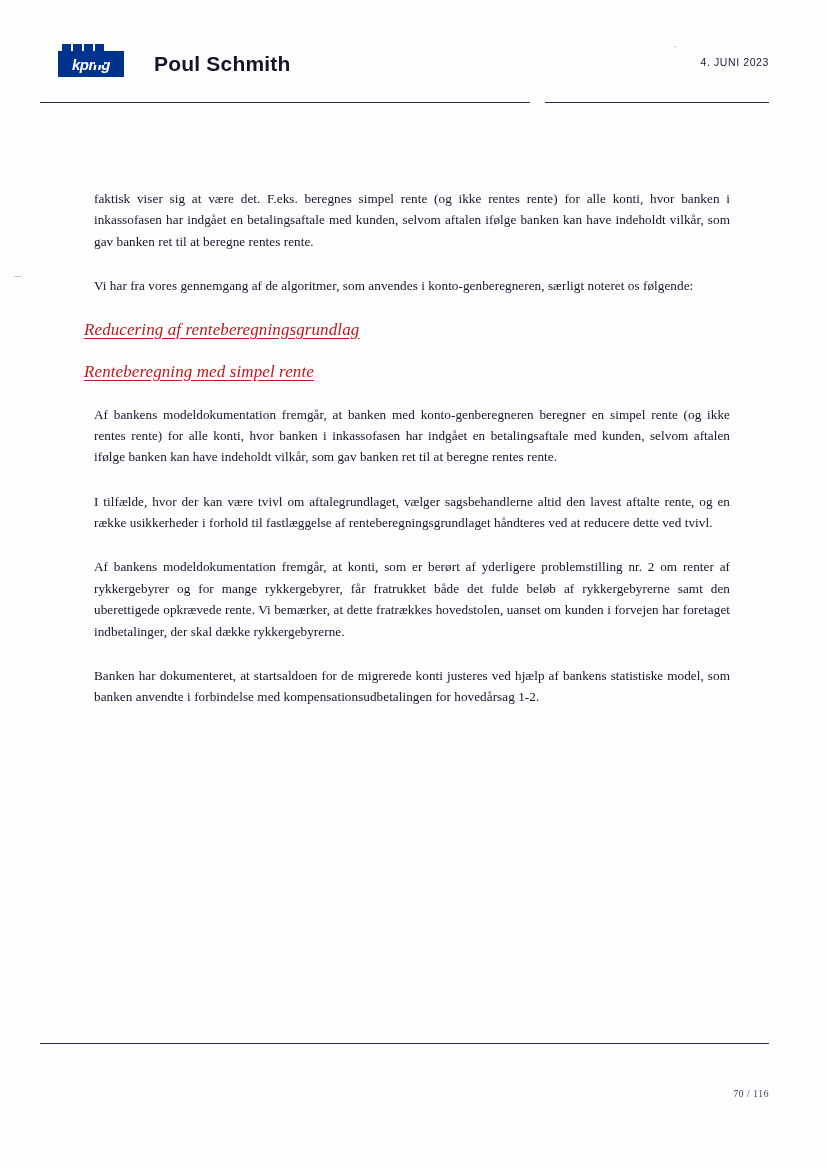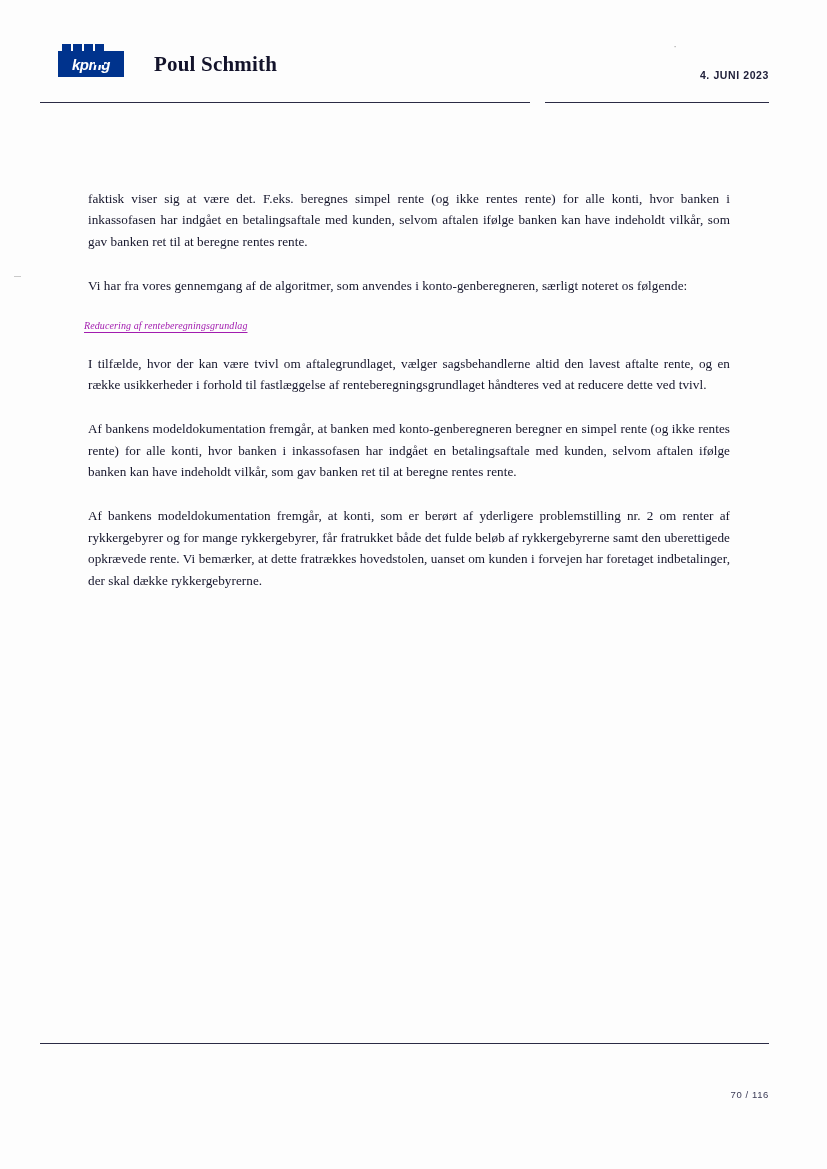--- a/index.html
+++ b/index.html
@@ -71,7 +71,7 @@
 
   .firm-name {
     margin-left: 30px;
-    font-family: Liberation Serif, serif;
+    font-family: Liberation Sans, sans-serif;
     font-weight: bold;
     font-size: 21px;
     letter-spacing: 0.2px;

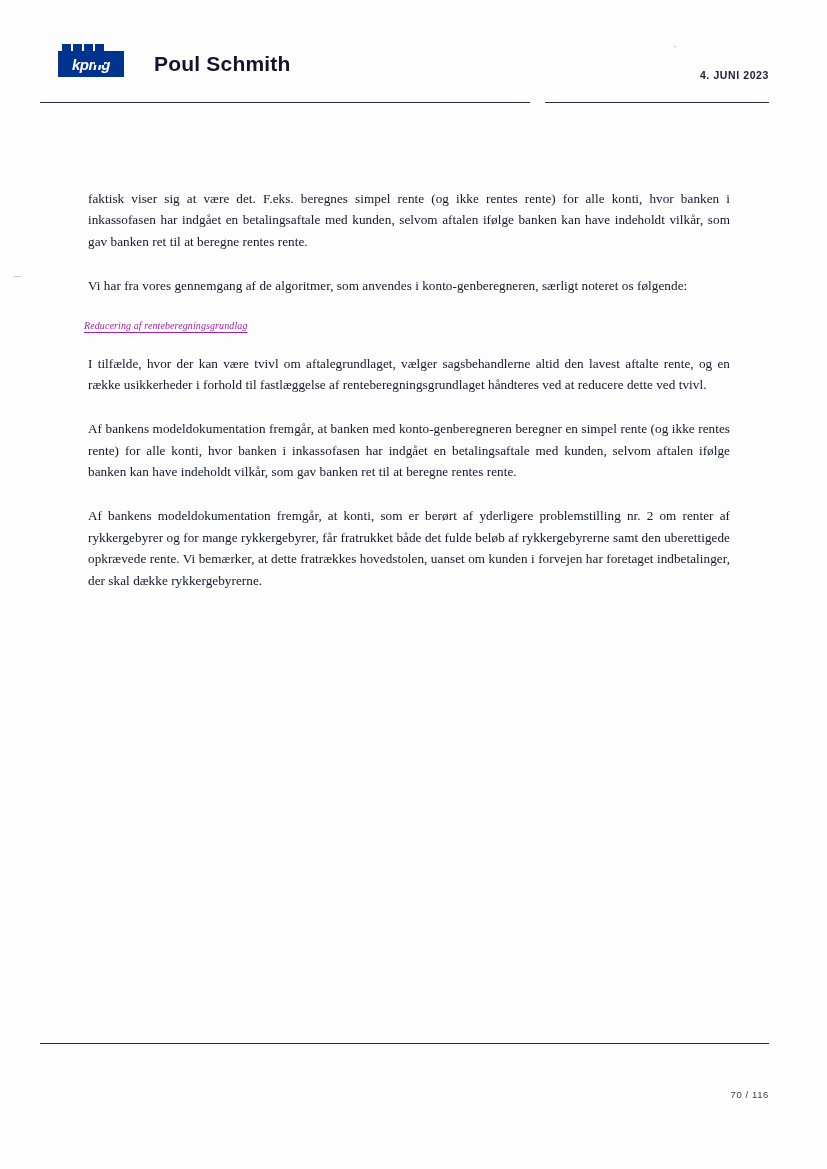--- a/index.html
+++ b/index.html
@@ -80,10 +80,10 @@
   .header-date {
     position: absolute;
     right: 0;
-    top: 29px;
+    top: 16px;
     font-family: "Liberation Sans", sans-serif;
     font-size: 10.5px;
-    font-weight: bold;
+    font-weight: normal;
     letter-spacing: 0.6px;
     color: #20203a;
   }

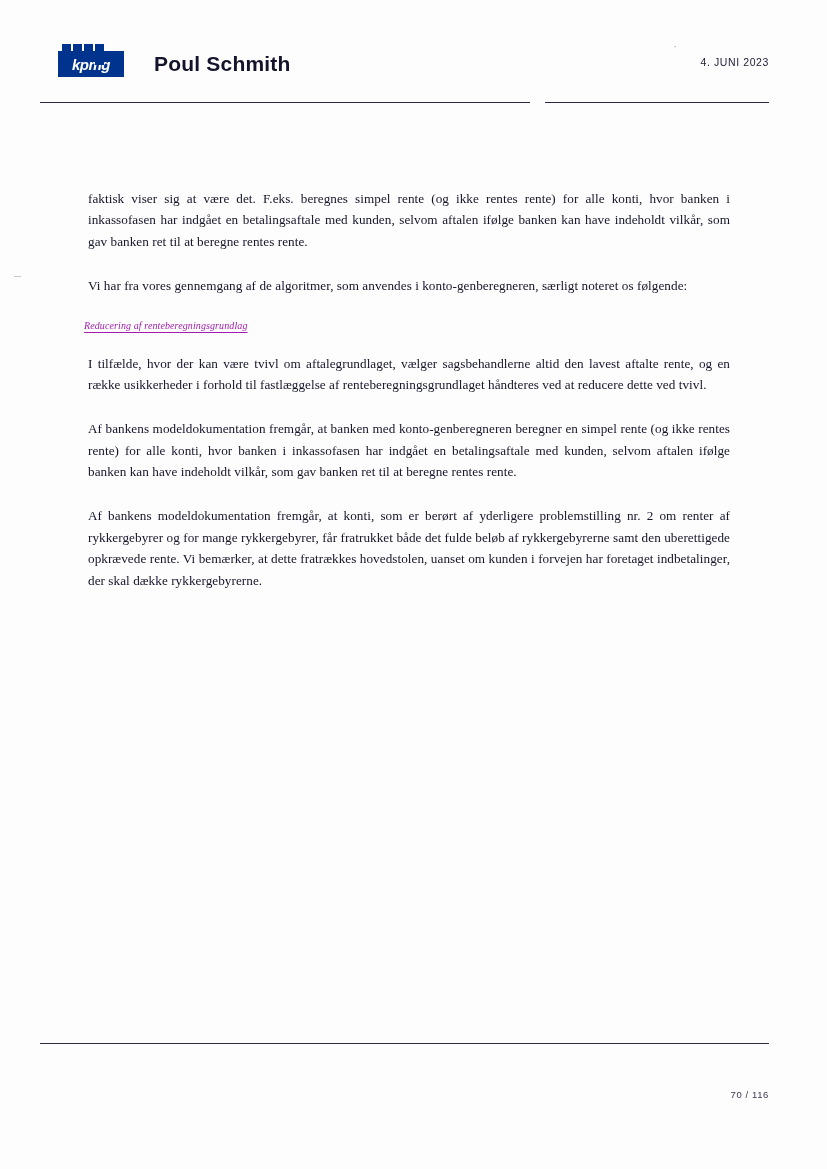--- a/index.html
+++ b/index.html
@@ -117,7 +117,7 @@
     width: 646px;
   }
   p.para {
-    margin: 0 0 23px 4px;
+    margin: 0 0 23px 10px;
     font-size: 13.2px;
     line-height: 1.62;
     text-align: justify;

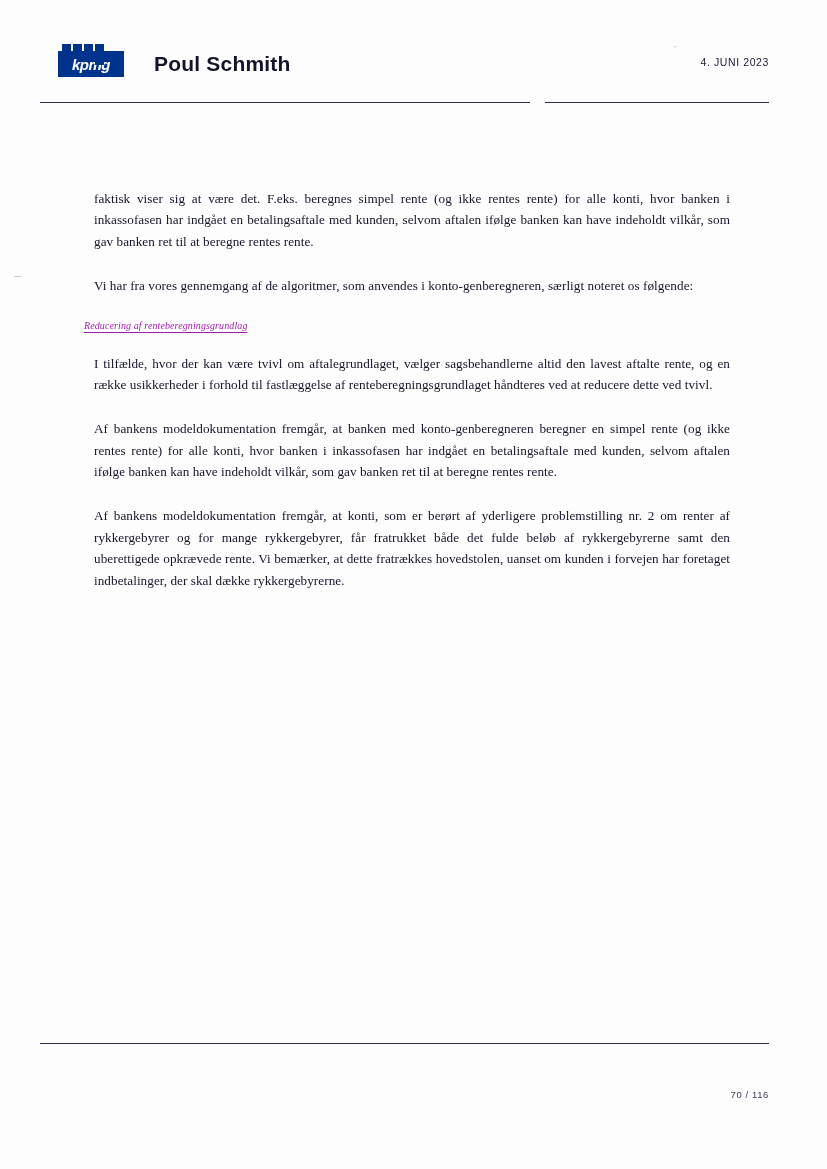--- a/index.html
+++ b/index.html
@@ -126,12 +126,12 @@
   }
   h2.subhead {
     margin: 0 0 22px 0;
-    font-size: 10px;
+    font-size: 17px;
     font-style: italic;
     font-weight: normal;
     text-decoration: underline;
     text-underline-offset: 3px;
-    color: #a21caf;
+    color: #b91c1c;
     letter-spacing: 0.1px;
   }
 

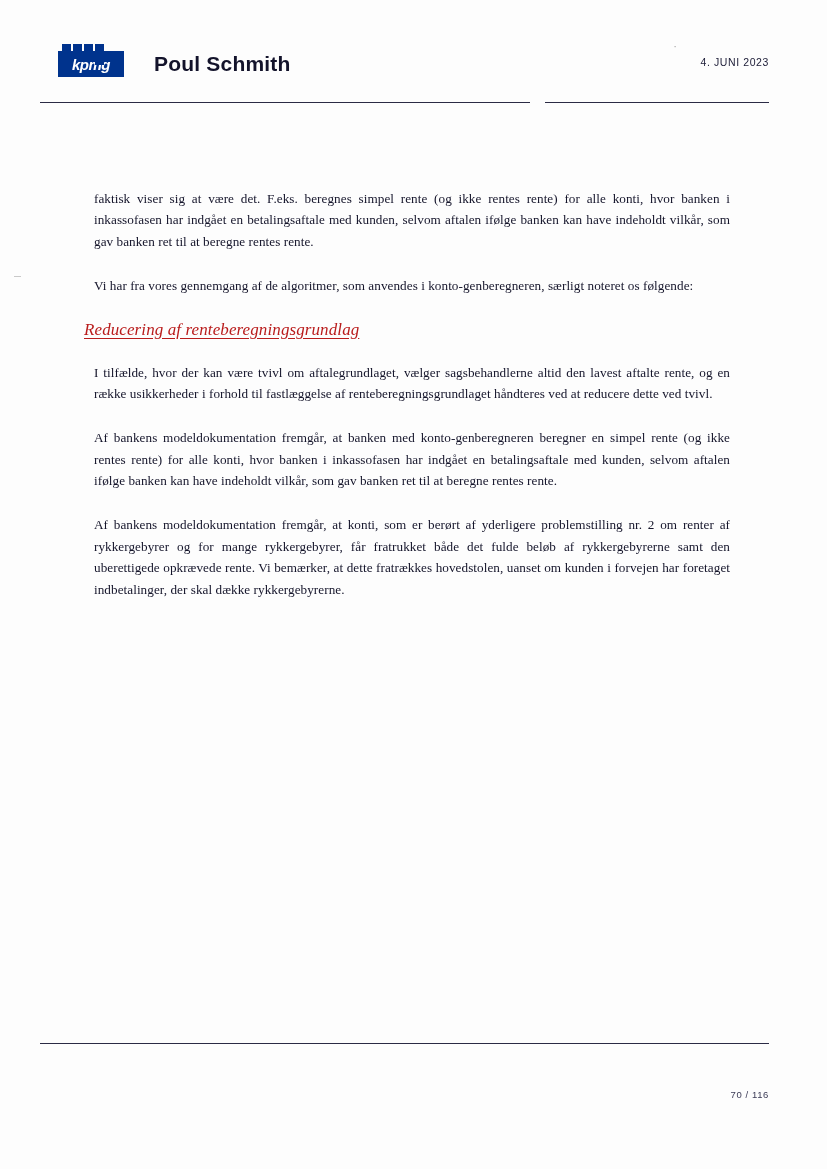--- a/index.html
+++ b/index.html
@@ -191,6 +191,7 @@
     <p class="para">faktisk viser sig at være det. F.eks. beregnes simpel rente (og ikke rentes rente) for alle konti, hvor banken i inkassofasen har indgået en betalingsaftale med kunden, selvom aftalen ifølge banken kan have indeholdt vilkår, som gav banken ret til at beregne rentes rente.</p>
     <p class="para">Vi har fra vores gennemgang af de algoritmer, som anvendes i konto-genberegneren, særligt noteret os følgende:</p>
     <h2 class="subhead">Reducering af renteberegningsgrundlag</h2>
+    <h2 class="subhead">Renteberegning med simpel rente</h2>
     <p class="para">I tilfælde, hvor der kan være tvivl om aftalegrundlaget, vælger sagsbehandlerne altid den lavest aftalte rente, og en række usikkerheder i forhold til fastlæggelse af renteberegningsgrundlaget håndteres ved at reducere dette ved tvivl.</p>
     <p class="para">Af bankens modeldokumentation fremgår, at banken med konto-genberegneren beregner en simpel rente (og ikke rentes rente) for alle konti, hvor banken i inkassofasen har indgået en betalingsaftale med kunden, selvom aftalen ifølge banken kan have indeholdt vilkår, som gav banken ret til at beregne rentes rente.</p>
     <p class="para">Af bankens modeldokumentation fremgår, at konti, som er berørt af yderligere problemstilling nr. 2 om renter af rykkergebyrer og for mange rykkergebyrer, får fratrukket både det fulde beløb af rykkergebyrerne samt den uberettigede opkrævede rente. Vi bemærker, at dette fratrækkes hovedstolen, uanset om kunden i forvejen har foretaget indbetalinger, der skal dække rykkergebyrerne.</p>

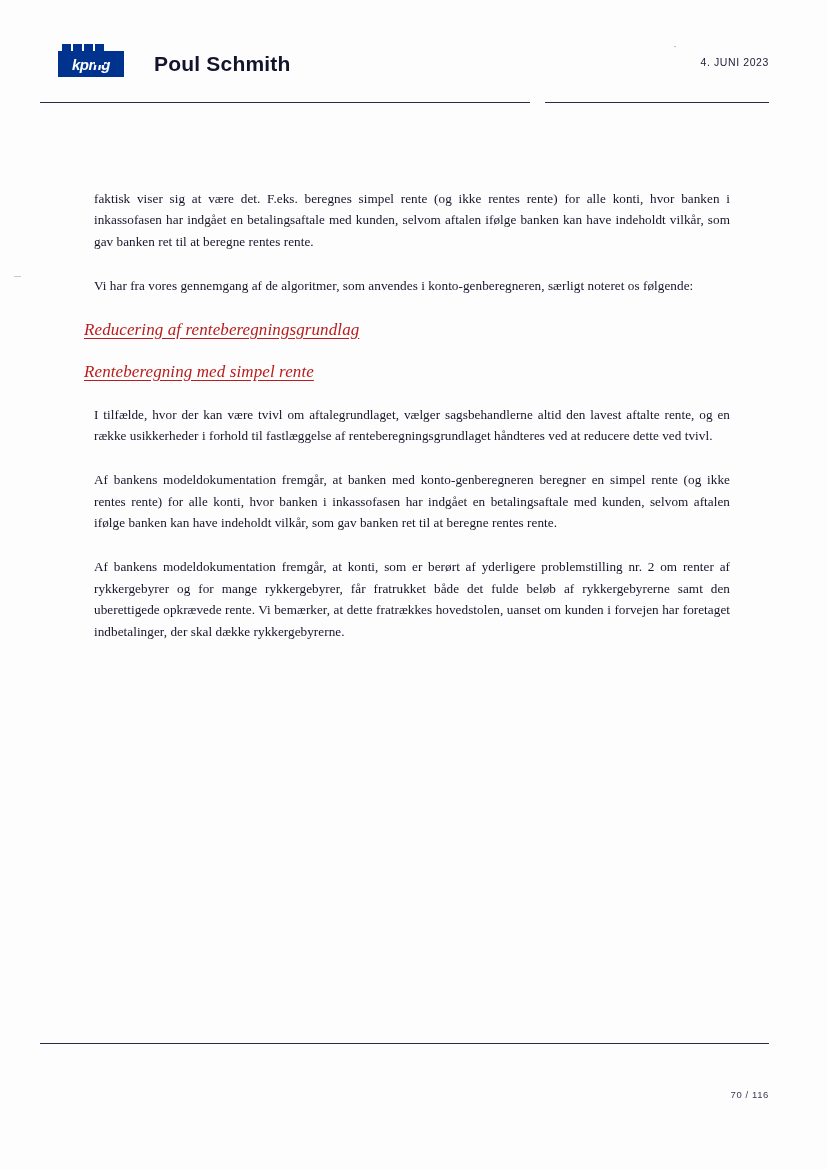--- a/index.html
+++ b/index.html
@@ -192,8 +192,8 @@
     <p class="para">Vi har fra vores gennemgang af de algoritmer, som anvendes i konto-genberegneren, særligt noteret os følgende:</p>
     <h2 class="subhead">Reducering af renteberegningsgrundlag</h2>
     <h2 class="subhead">Renteberegning med simpel rente</h2>
+    <p class="para">Af bankens modeldokumentation fremgår, at banken med konto-genberegneren beregner en simpel rente (og ikke rentes rente) for alle konti, hvor banken i inkassofasen har indgået en betalingsaftale med kunden, selvom aftalen ifølge banken kan have indeholdt vilkår, som gav banken ret til at beregne rentes rente.</p>
     <p class="para">I tilfælde, hvor der kan være tvivl om aftalegrundlaget, vælger sagsbehandlerne altid den lavest aftalte rente, og en række usikkerheder i forhold til fastlæggelse af renteberegningsgrundlaget håndteres ved at reducere dette ved tvivl.</p>
-    <p class="para">Af bankens modeldokumentation fremgår, at banken med konto-genberegneren beregner en simpel rente (og ikke rentes rente) for alle konti, hvor banken i inkassofasen har indgået en betalingsaftale med kunden, selvom aftalen ifølge banken kan have indeholdt vilkår, som gav banken ret til at beregne rentes rente.</p>
     <p class="para">Af bankens modeldokumentation fremgår, at konti, som er berørt af yderligere problemstilling nr. 2 om renter af rykkergebyrer og for mange rykkergebyrer, får fratrukket både det fulde beløb af rykkergebyrerne samt den uberettigede opkrævede rente. Vi bemærker, at dette fratrækkes hovedstolen, uanset om kunden i forvejen har foretaget indbetalinger, der skal dække rykkergebyrerne.</p>
   </div>
 

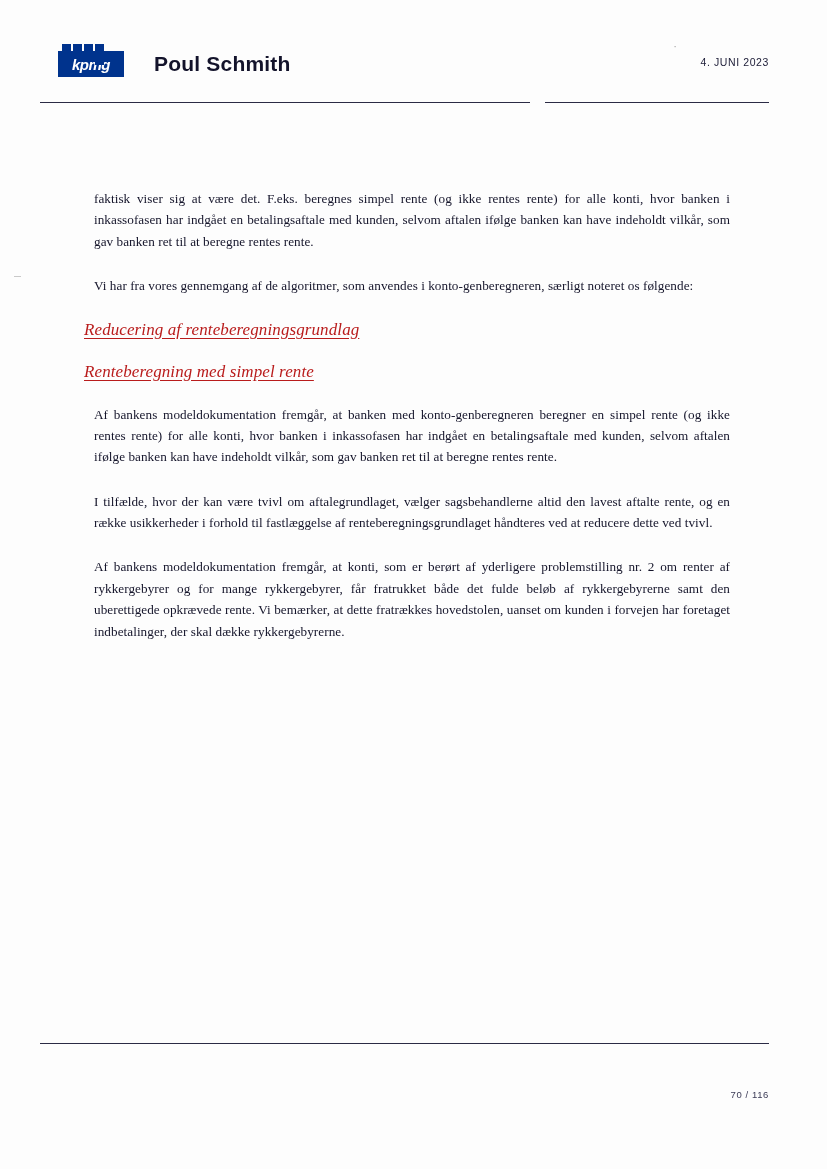--- a/index.html
+++ b/index.html
@@ -195,6 +195,7 @@
     <p class="para">Af bankens modeldokumentation fremgår, at banken med konto-genberegneren beregner en simpel rente (og ikke rentes rente) for alle konti, hvor banken i inkassofasen har indgået en betalingsaftale med kunden, selvom aftalen ifølge banken kan have indeholdt vilkår, som gav banken ret til at beregne rentes rente.</p>
     <p class="para">I tilfælde, hvor der kan være tvivl om aftalegrundlaget, vælger sagsbehandlerne altid den lavest aftalte rente, og en række usikkerheder i forhold til fastlæggelse af renteberegningsgrundlaget håndteres ved at reducere dette ved tvivl.</p>
     <p class="para">Af bankens modeldokumentation fremgår, at konti, som er berørt af yderligere problemstilling nr. 2 om renter af rykkergebyrer og for mange rykkergebyrer, får fratrukket både det fulde beløb af rykkergebyrerne samt den uberettigede opkrævede rente. Vi bemærker, at dette fratrækkes hovedstolen, uanset om kunden i forvejen har foretaget indbetalinger, der skal dække rykkergebyrerne.</p>
+    <p class="para">Banken har dokumenteret, at startsaldoen for de migrerede konti justeres ved hjælp af bankens statistiske model, som banken anvendte i forbindelse med kompensationsudbetalingen for hovedårsag 1-2.</p>
   </div>
 
   <div class="footer-rule"></div>

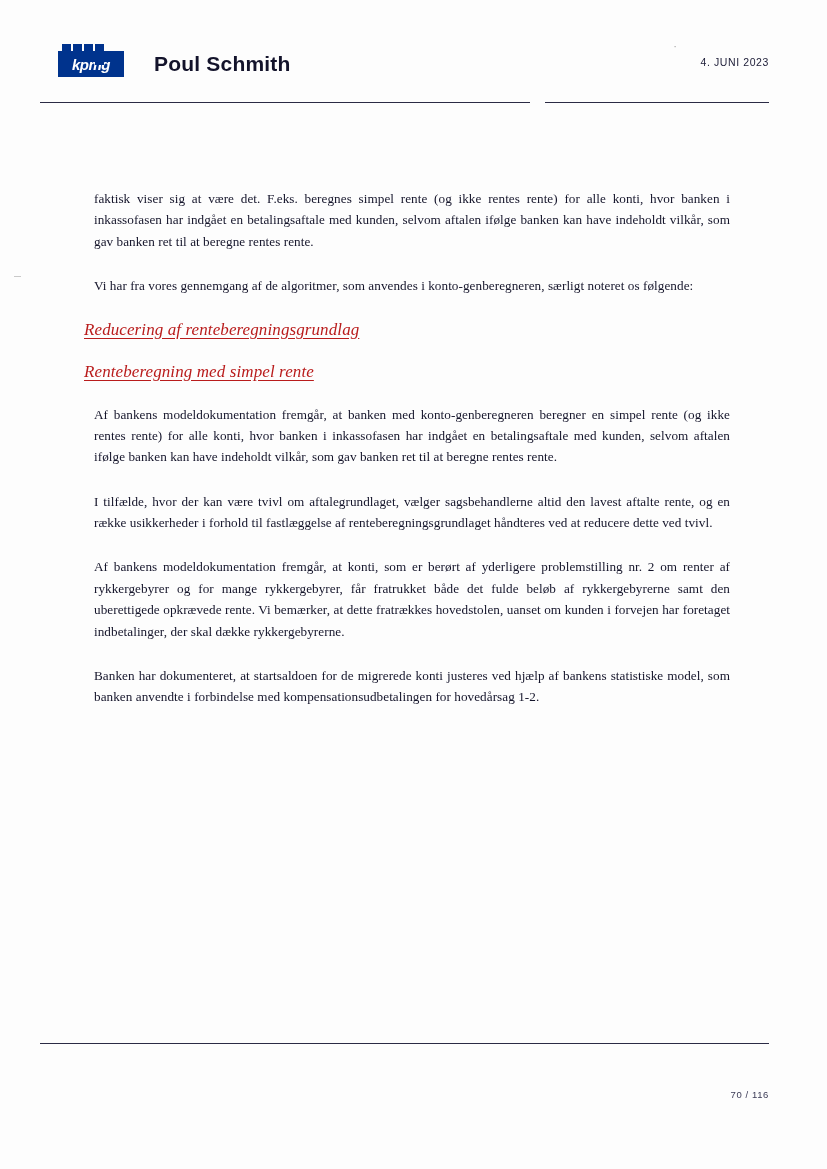--- a/index.html
+++ b/index.html
@@ -147,7 +147,7 @@
     position: absolute;
     right: 58px;
     top: 1089px;
-    font-family: Liberation Sans, sans-serif;
+    font-family: Liberation Serif, serif;
     font-size: 9.5px;
     letter-spacing: 0.6px;
     color: #3a3a55;

